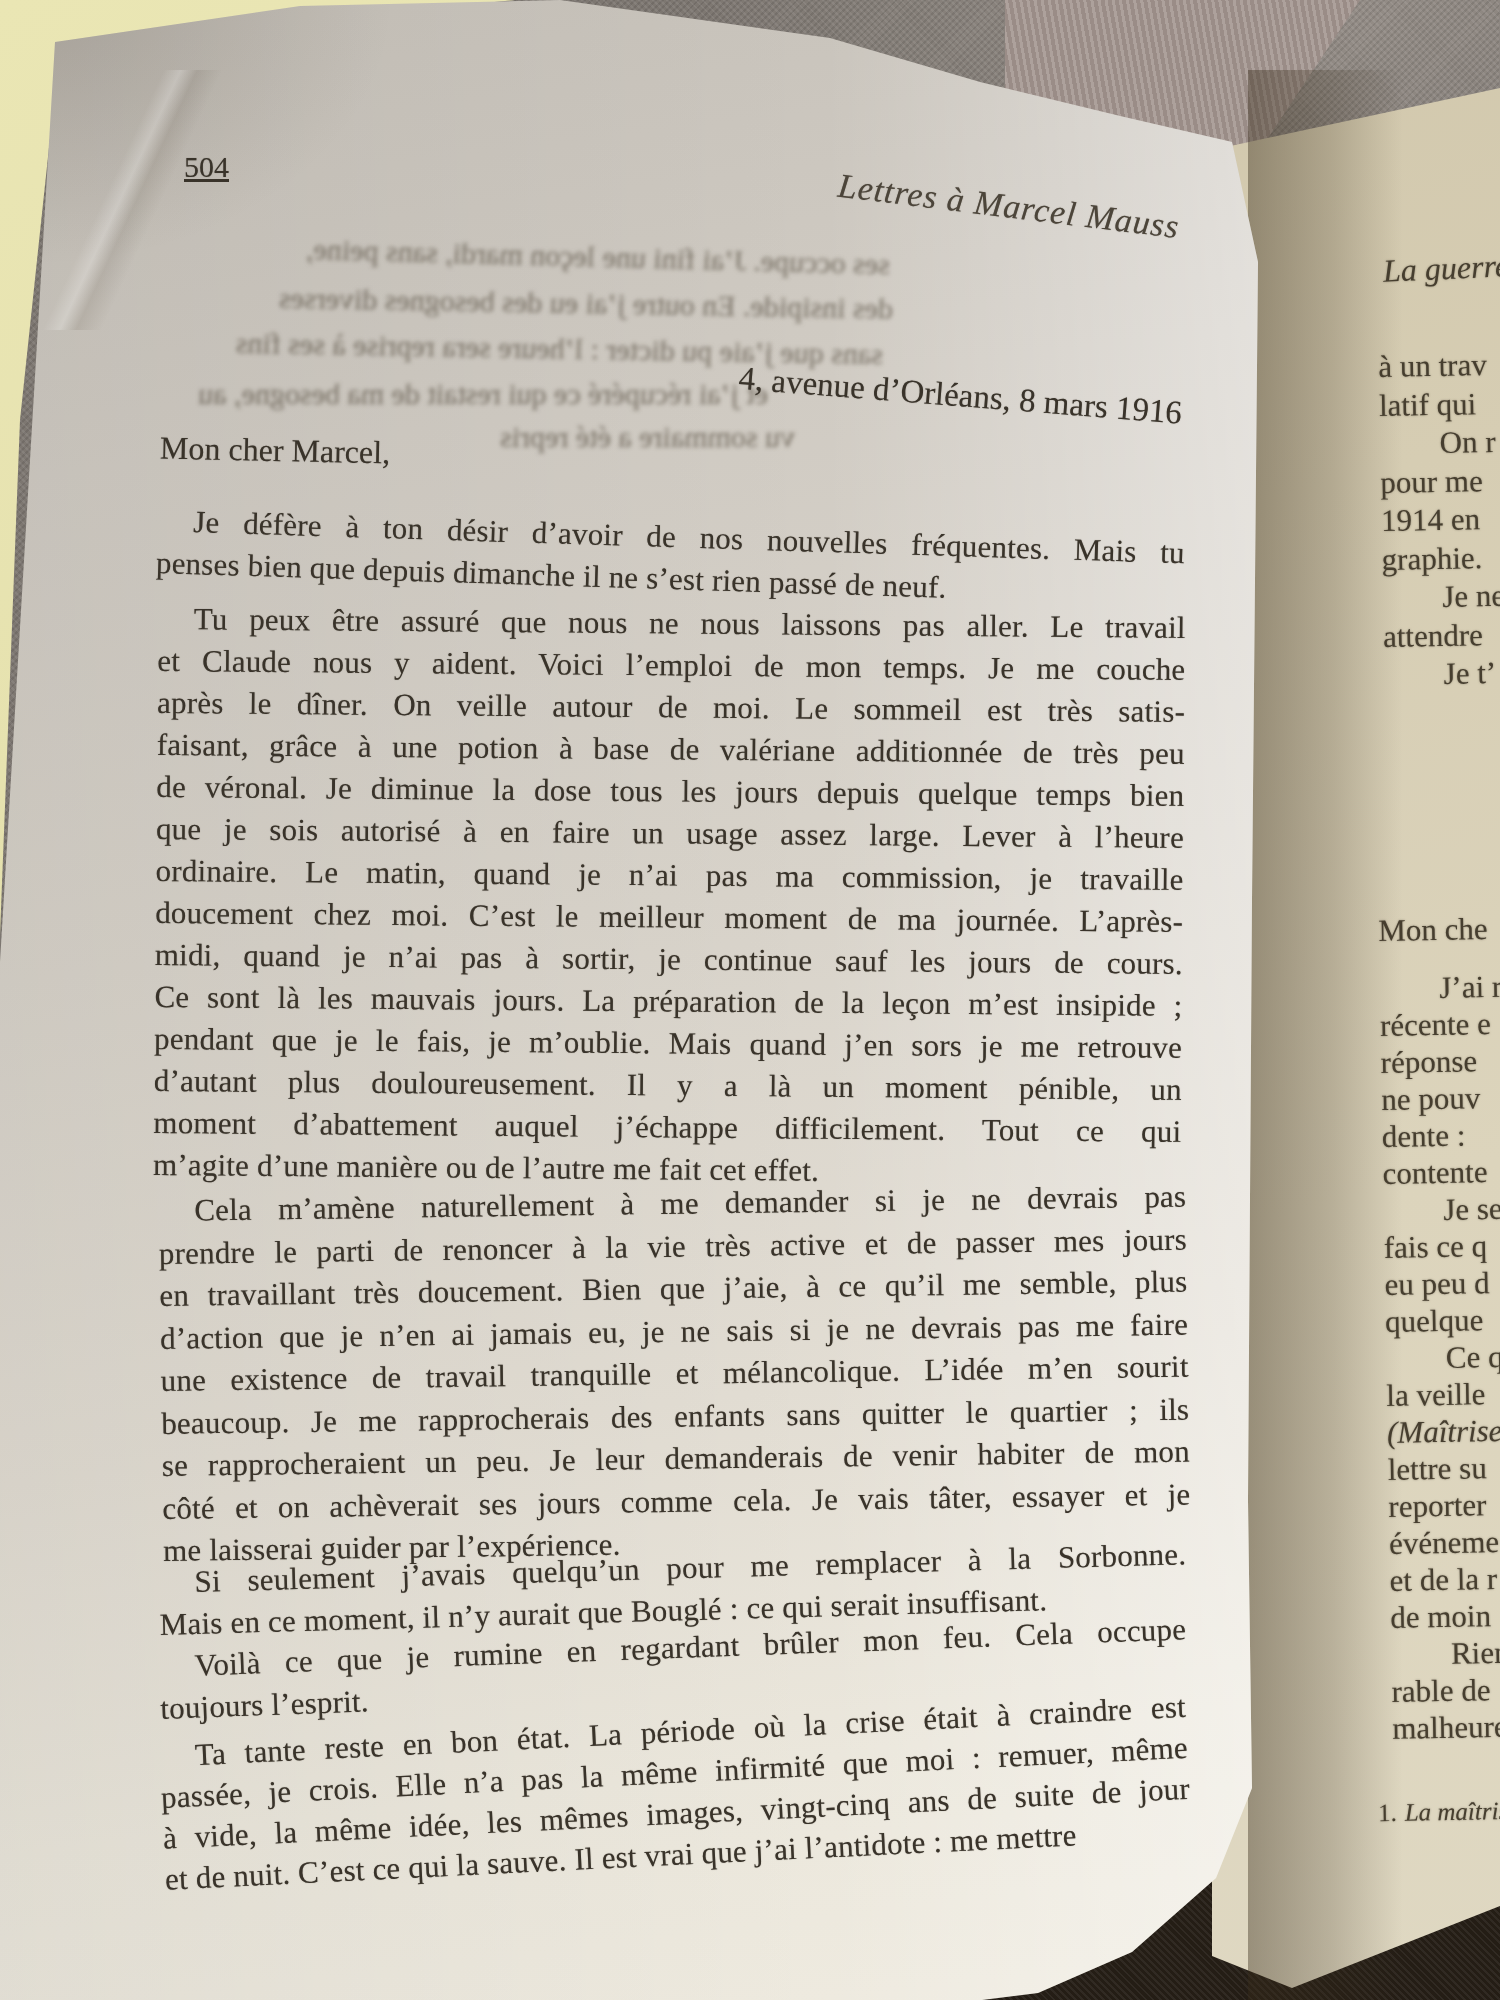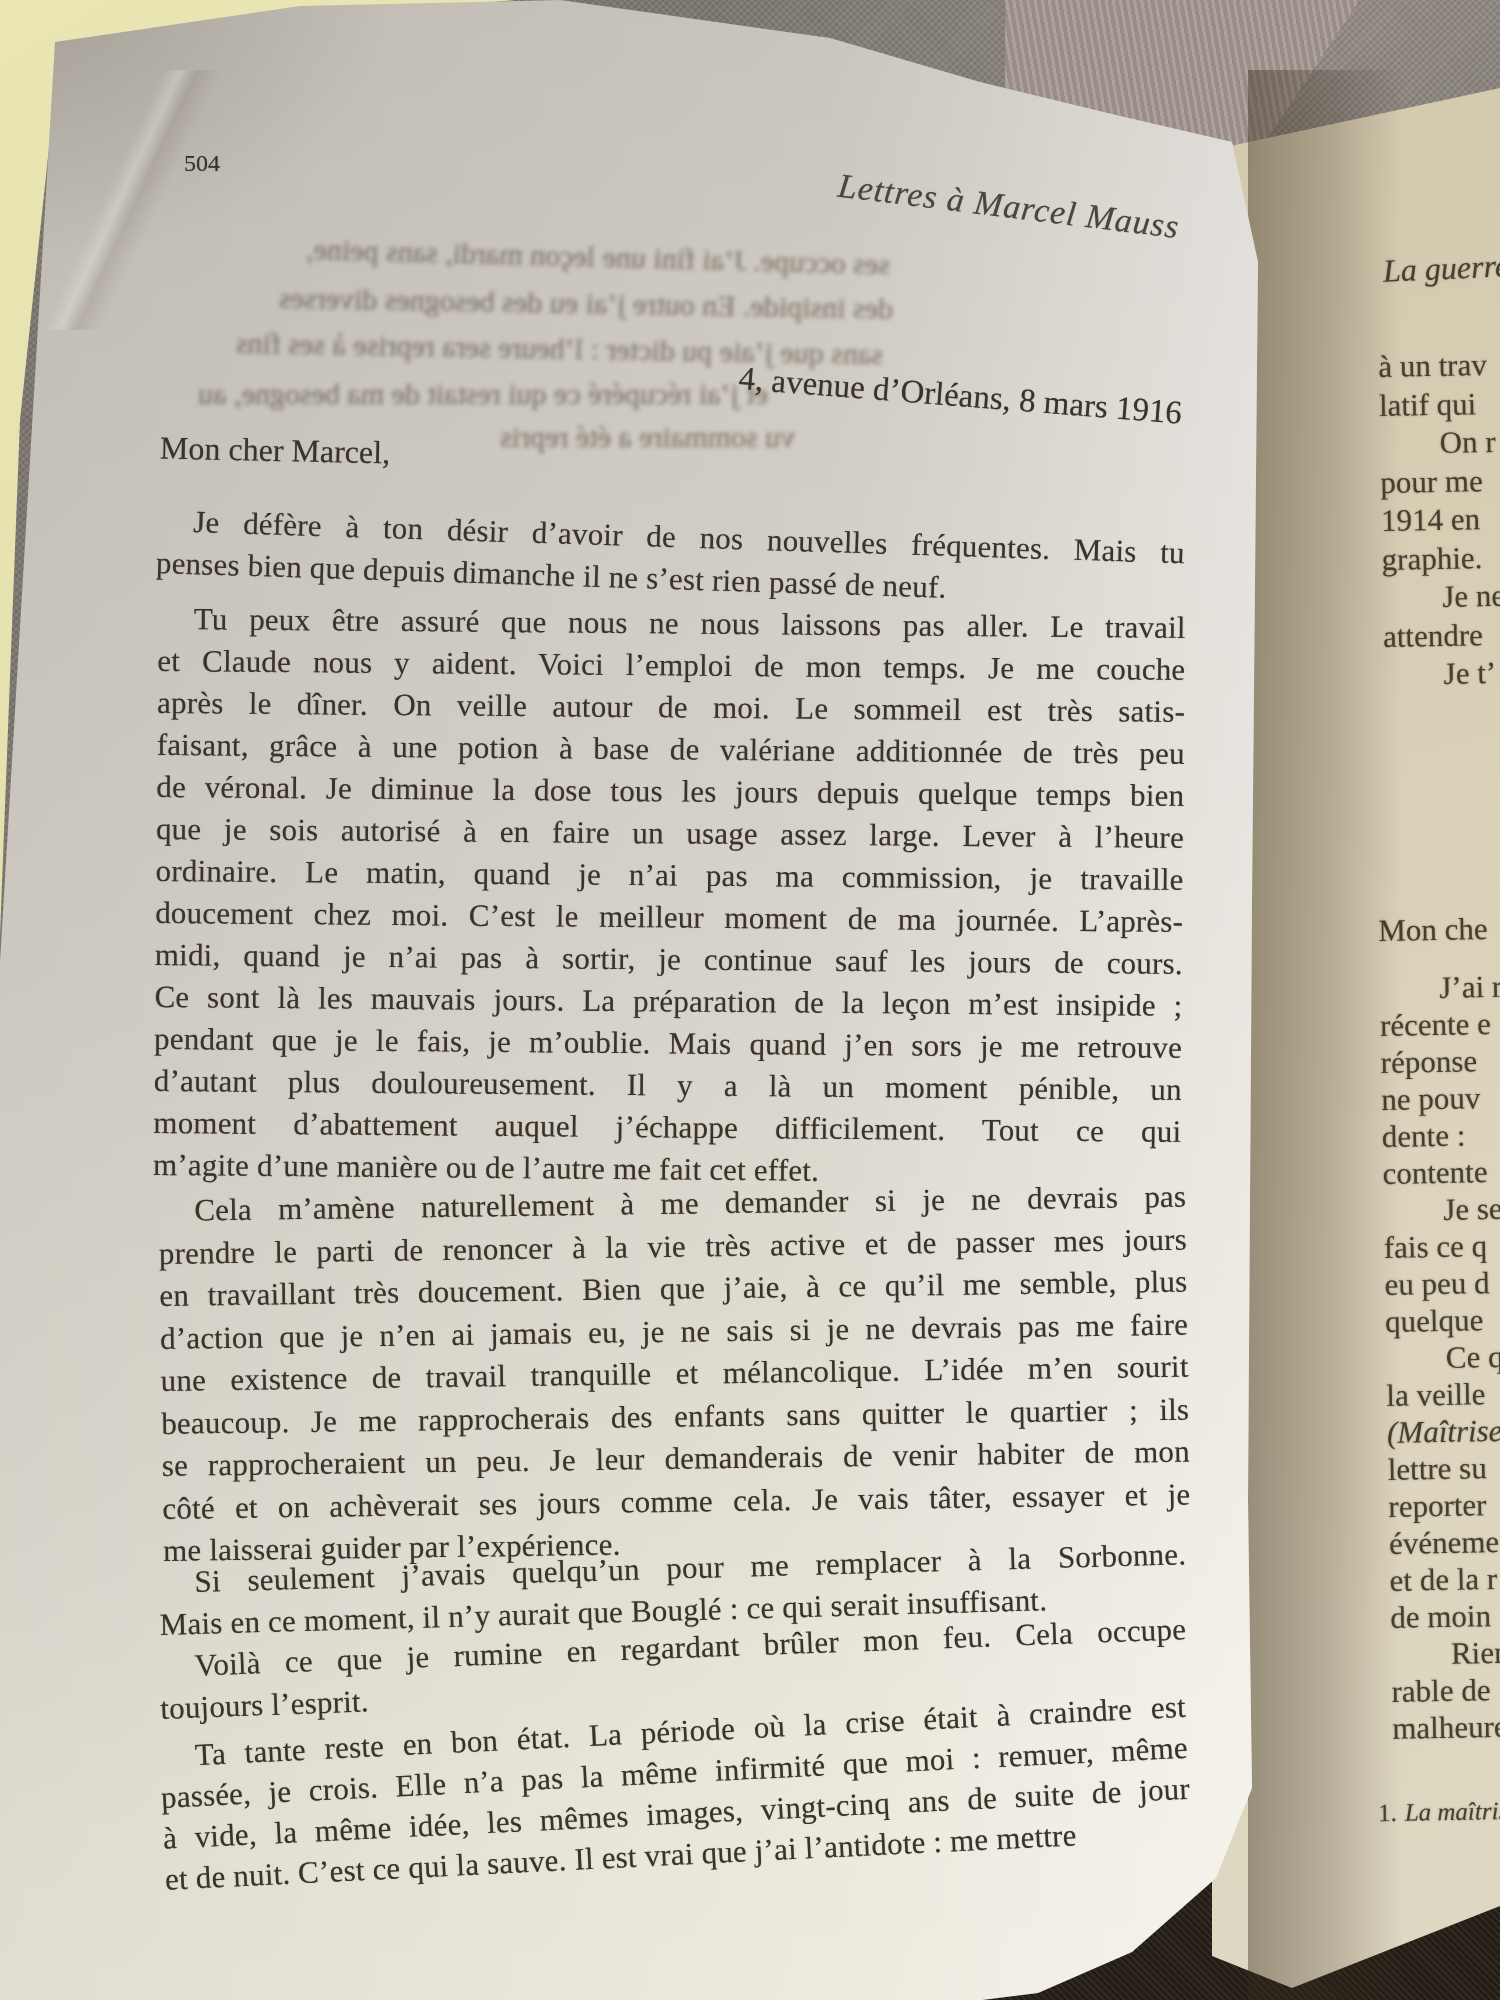--- a/index.html
+++ b/index.html
@@ -42,7 +42,7 @@
     background:linear-gradient(115deg, rgba(0,0,0,0) 46%, rgba(255,255,255,.22) 50%, rgba(90,80,66,.14) 54%, rgba(0,0,0,0) 60%);}
   
   .ink{color:#39332a;text-shadow:0 0 1px rgba(57,51,42,.5);}
-  .page-num{position:absolute;left:184px;top:150px;font-size:24px;}
+  .page-num{position:absolute;left:184px;top:150px;font-size:30px;text-decoration:underline;}
   .run-title{position:absolute;left:705px;top:150px;width:480px;text-align:right;
     font-style:italic;font-size:34px;color:#4c453a;letter-spacing:1px;
     transform:rotate(7deg);transform-origin:left top;}

